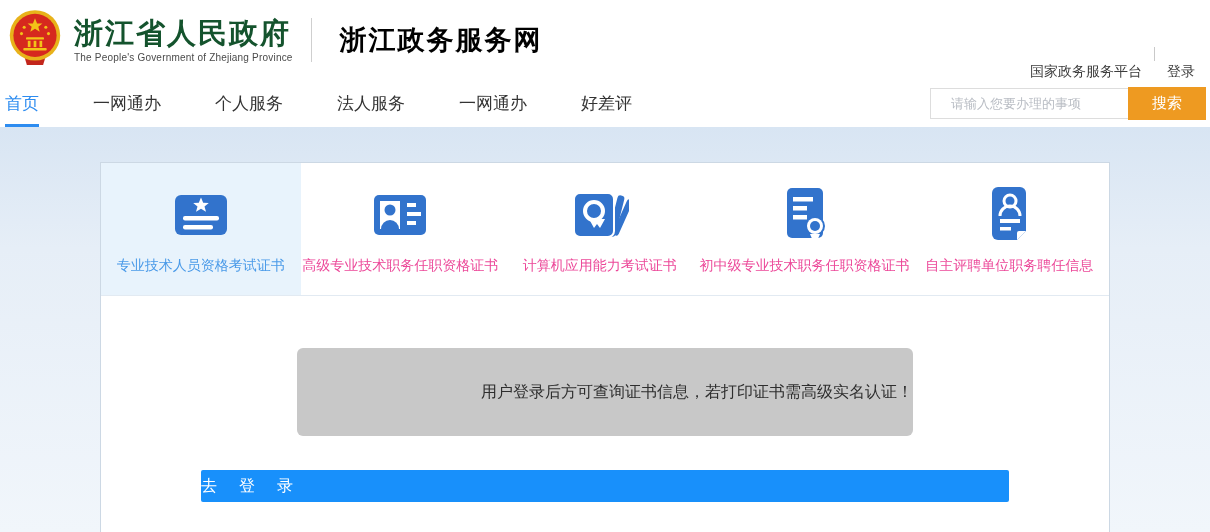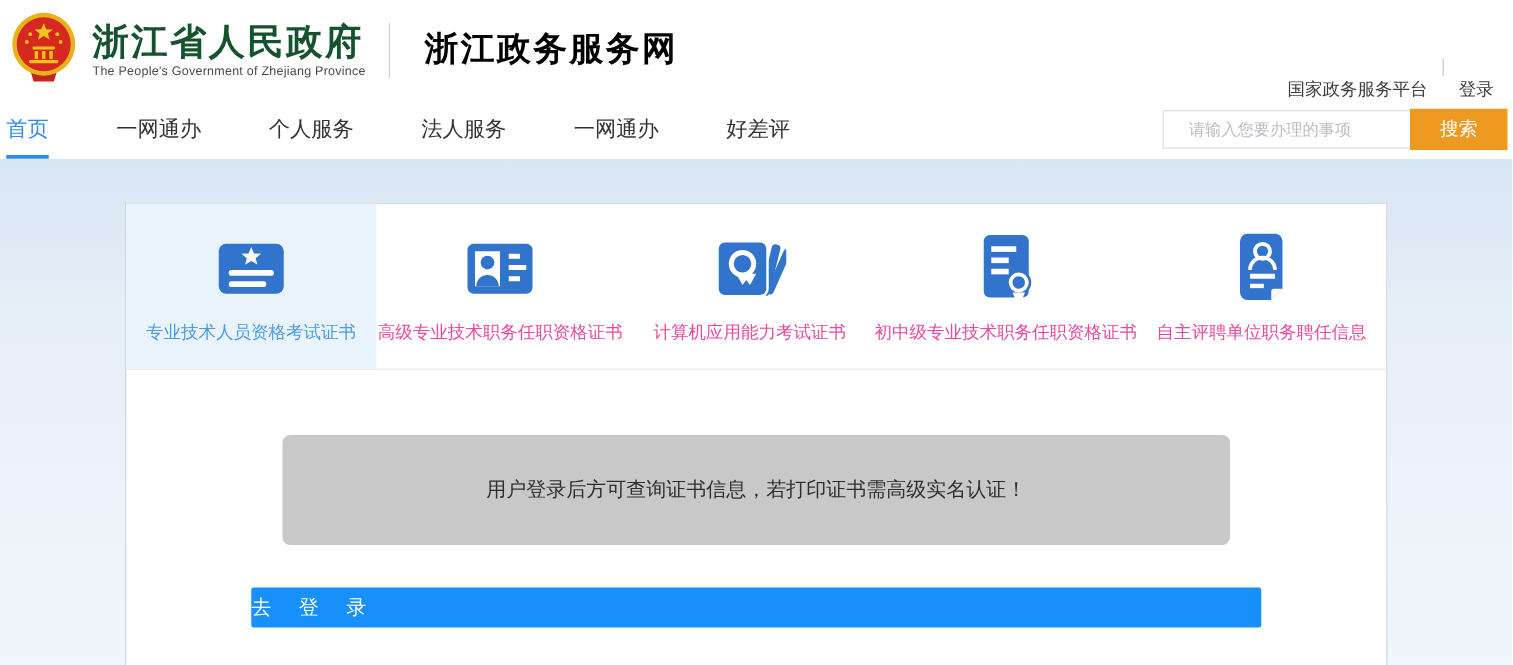--- a/index.html
+++ b/index.html
@@ -38,7 +38,7 @@
   .tab.active .tab-label { color: #4a9ae8; }
   .tab-icon { height: 60px; display: flex; align-items: center; justify-content: center; }
 
-  .notice-box { width: 758px; height: 88px; margin: 52px auto 0; background: #c8c8c8; border-radius: 6px; display: flex; align-items: center; justify-content: center; }
+  .notice-box { width: 616px; height: 88px; margin: 52px auto 0; background: #c8c8c8; border-radius: 6px; display: flex; align-items: center; justify-content: flex-end; }
   .notice-text { font-size: 16px; color: #2e2e2e; }
   .login-btn { width: 808px; height: 32px; margin: 34px auto 0; background: #1890fb; border-radius: 2px; display: flex; align-items: center; justify-content: flex-start; cursor: pointer; }
   .login-btn-text { color: #fff; font-size: 16px; letter-spacing: 3px; }

